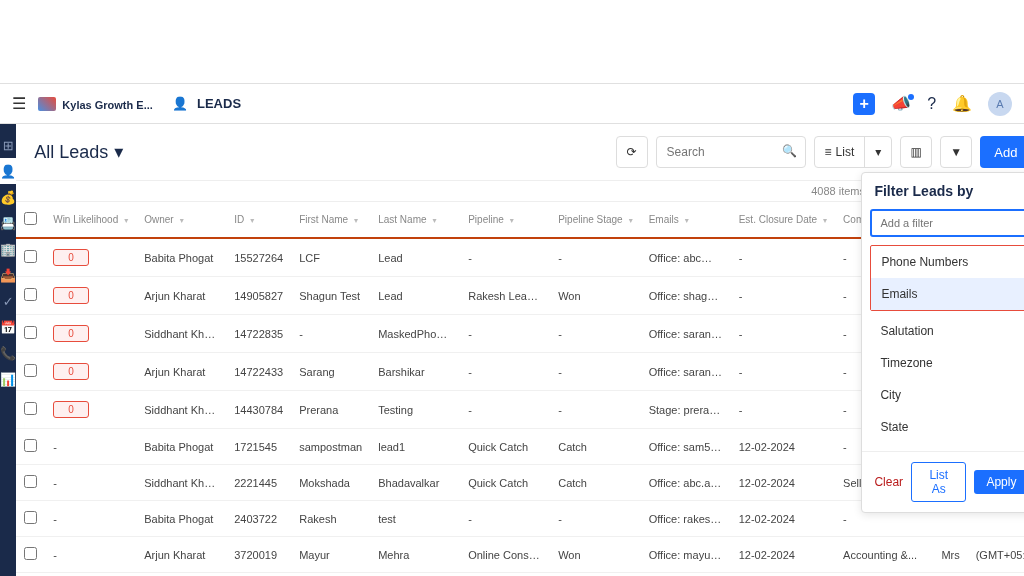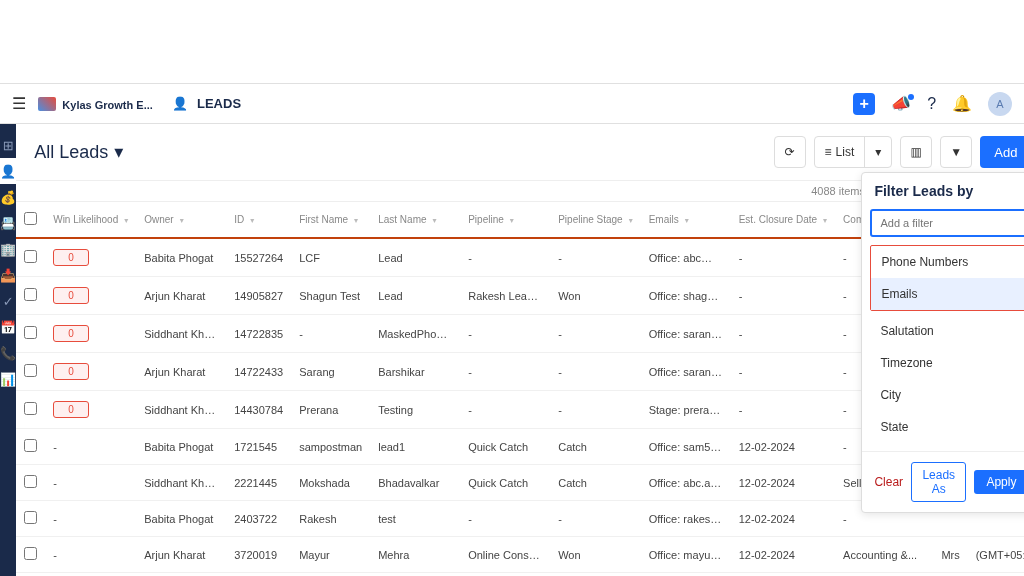--- a/index.html
+++ b/index.html
@@ -101,6 +101,10 @@
       </div>
       <div class="header-right">
         <div class="refresh-btn">⟳</div>
+        <div class="search-wrap">
+          <input class="search-box" placeholder="Search" style="">
+          <span class="search-ic">🔍</span>
+        </div>
         <div class="view-toggle">
           <div class="vt-part">
               <span>≡</span>

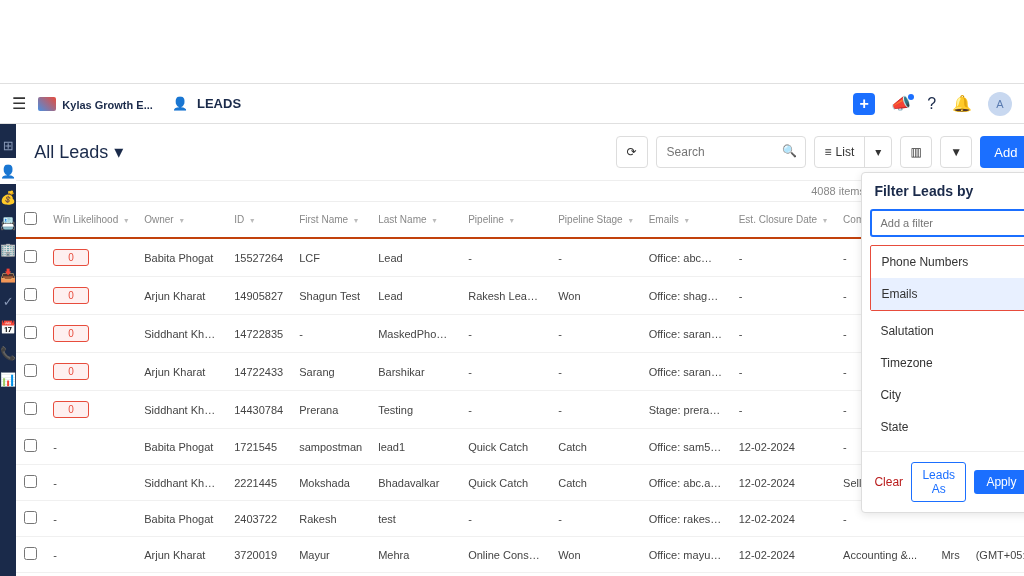--- a/index.html
+++ b/index.html
@@ -300,7 +300,7 @@
         </div>
       <div class="fp-footer">
         <span class="fp-clear">Clear</span>
-        <button class="fp-saveas">Leads As</button>
+        <button class="fp-saveas">List As</button>
         <button class="fp-apply">Apply</button>
       </div>
     </div>

